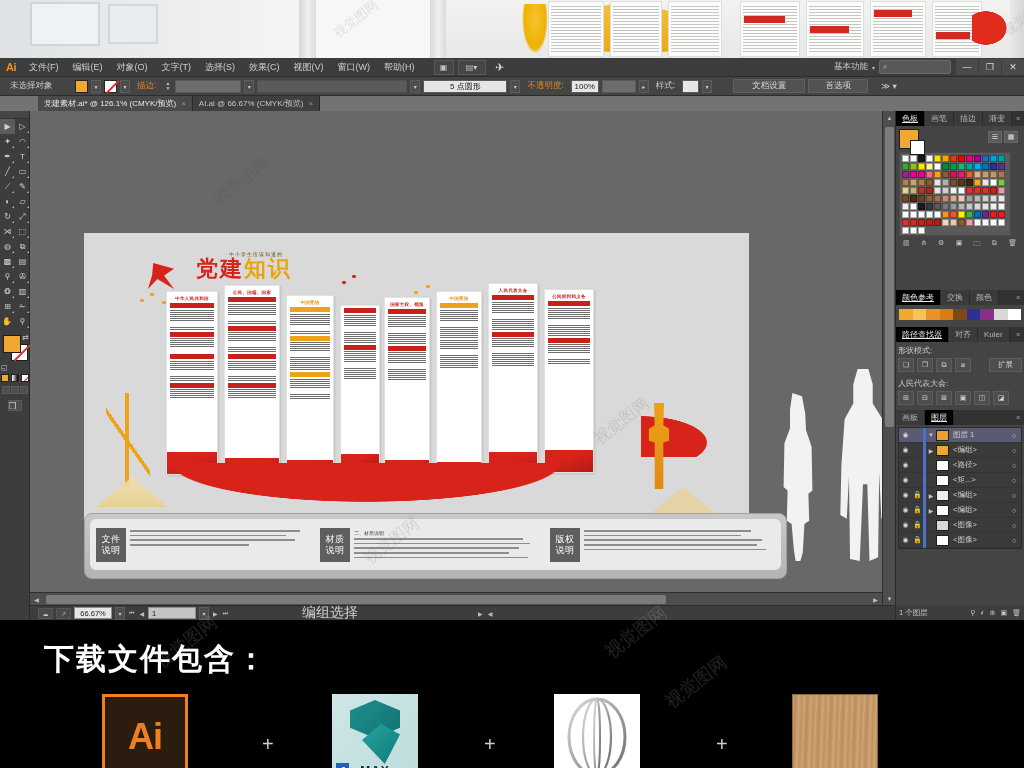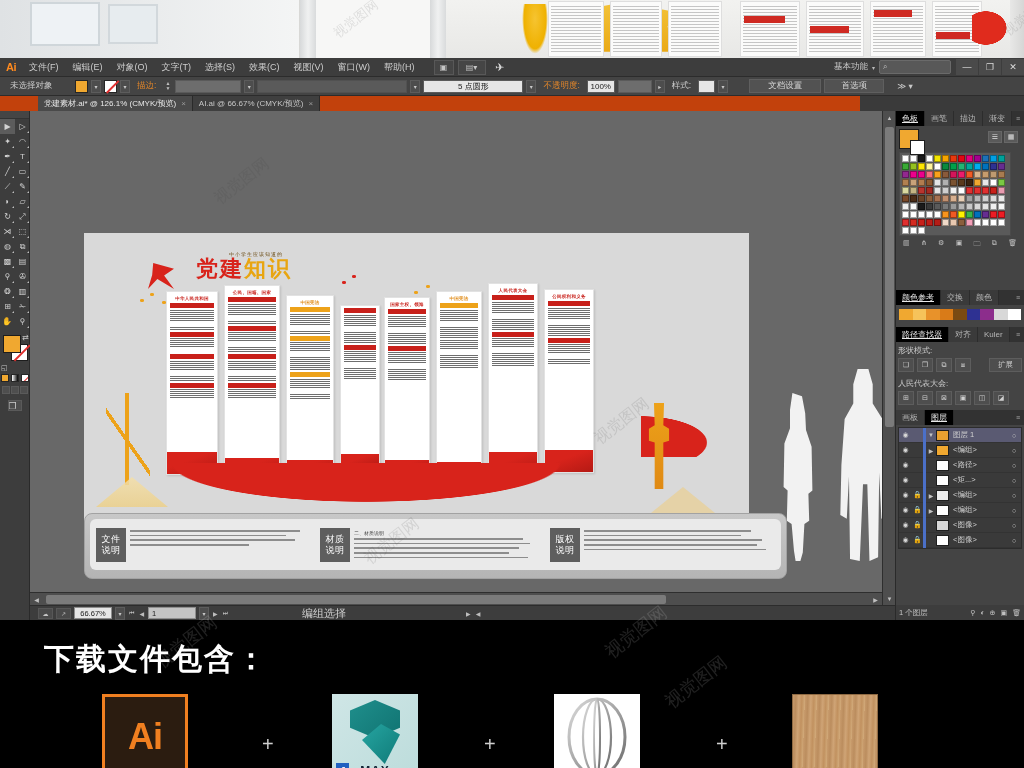--- a/index.html
+++ b/index.html
@@ -525,7 +525,7 @@
     <div class="tiny-arrow">▾</div>
     <div class="cb-field" style="width:150px;background:#5a5a5a;border-color:#515151"></div>
     <div class="tiny-arrow">▾</div>
-    <div class="cb-field white" style="width:100px">5 点圆形</div>
+    <div class="cb-field white" style="width:84px">5 点圆形</div>
     <div class="tiny-arrow">▾</div>
     <div class="cb-label orange">不透明度:</div>
     <div class="cb-field" style="width:28px;background:#e6e6e6;color:#222">100%</div>

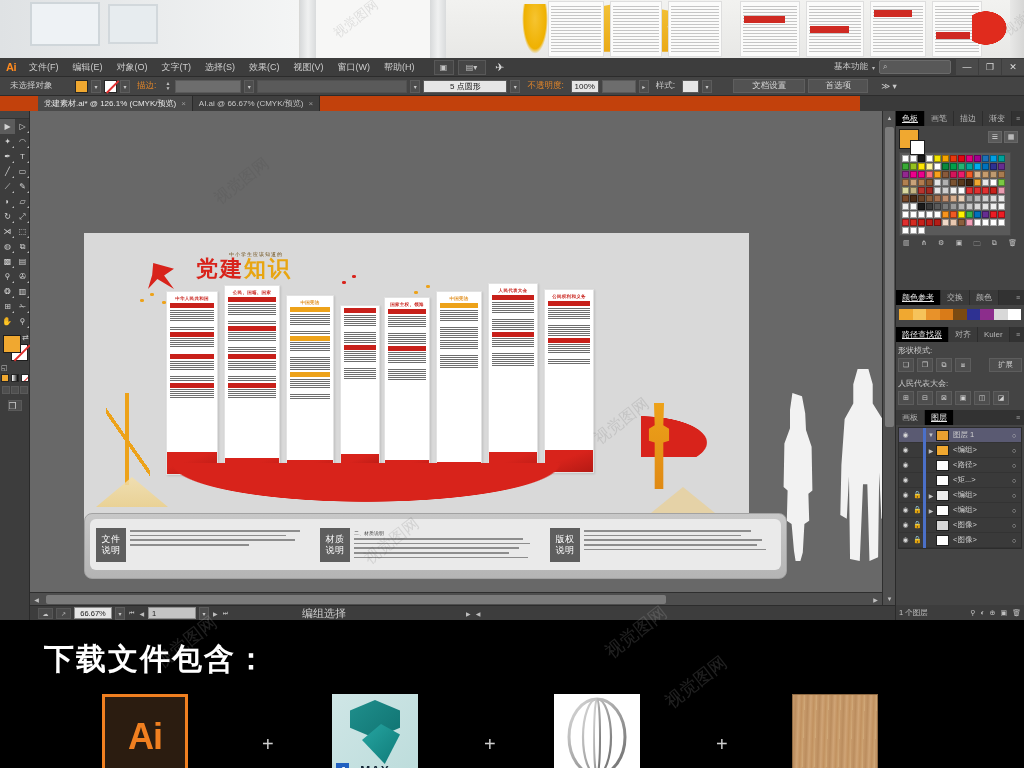--- a/index.html
+++ b/index.html
@@ -120,8 +120,8 @@
 
   
   #tab-bar {
-    position: absolute; left: 0; top: 38px; width: 860px; height: 15px;
-    background: #c2410c; display: flex; align-items: flex-end; padding-left: 38px;
+    position: absolute; left: 0; top: 38px; width: 1024px; height: 15px;
+    background: #737373; display: flex; align-items: flex-end; padding-left: 38px;
   }
   .doc-tab {
     height: 15px; background: #3f3f3f; border-right: 1px solid #2a2a2a;

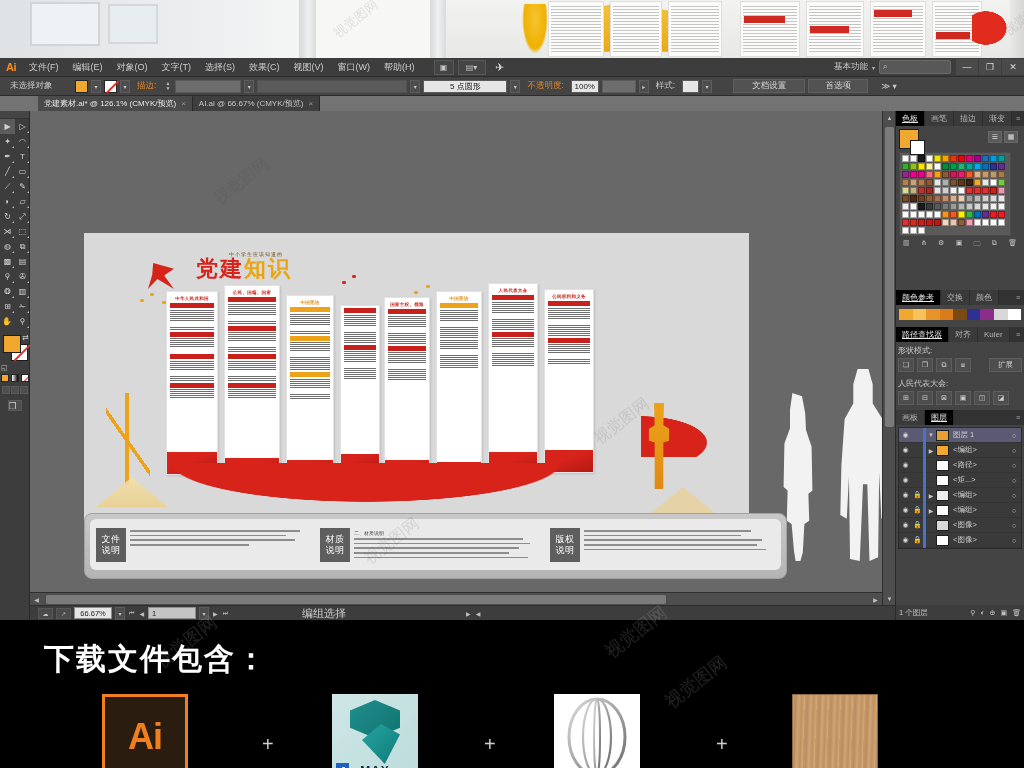--- a/index.html
+++ b/index.html
@@ -313,7 +313,7 @@
     font-size: 7.5px; color: #1c1c1c; display: flex; align-items: center; padding-left: 3px;
   }
   .sb-nav { font-size: 6px; color: #bdbdbd; padding: 0 1px; }
-  .sb-tool { font-size: 11px; color: #cfcfcf; margin-left: 70px; }
+  .sb-tool { font-size: 14px; color: #cfcfcf; margin-left: 70px; }
 
   
   #right-dock {

